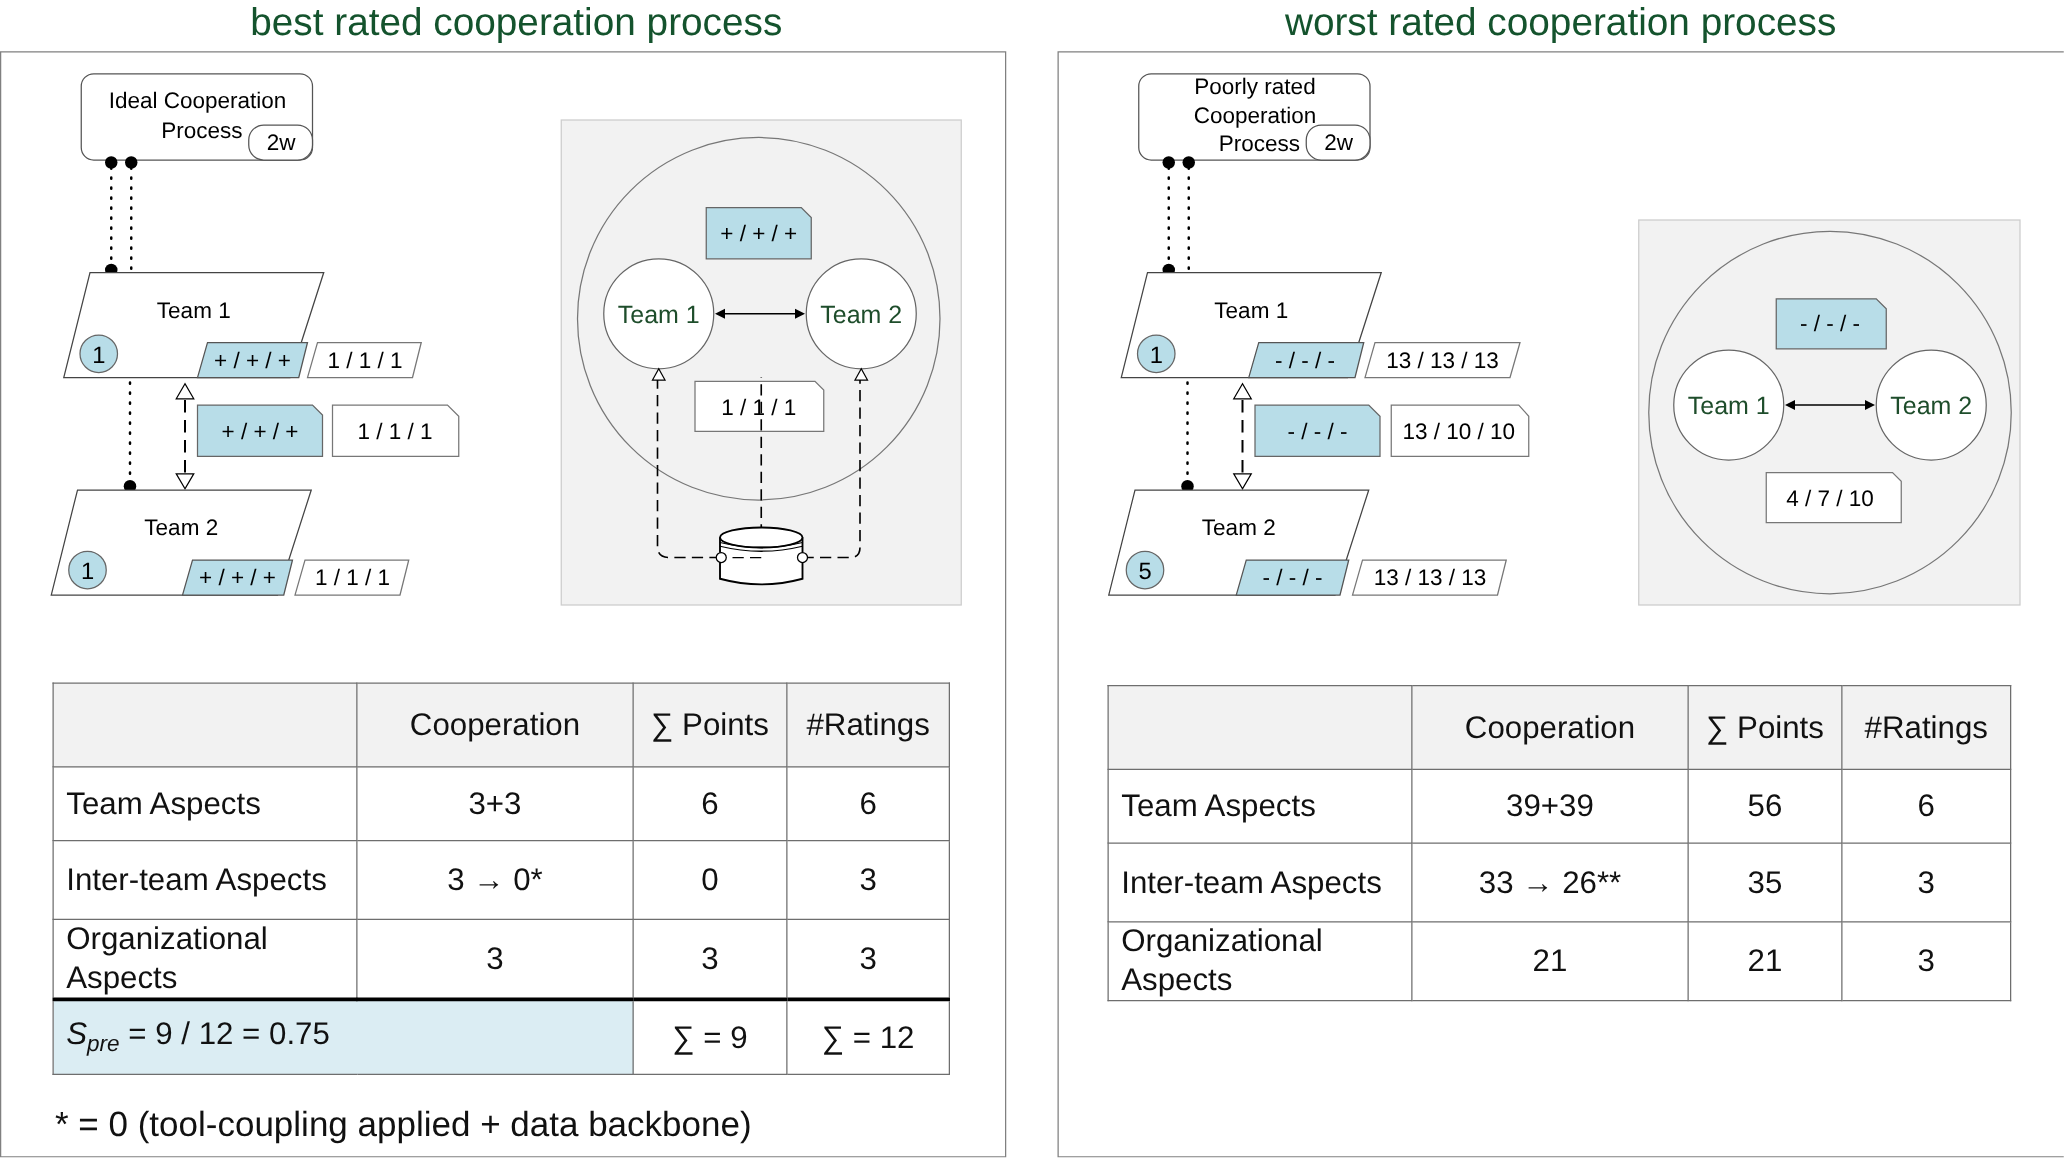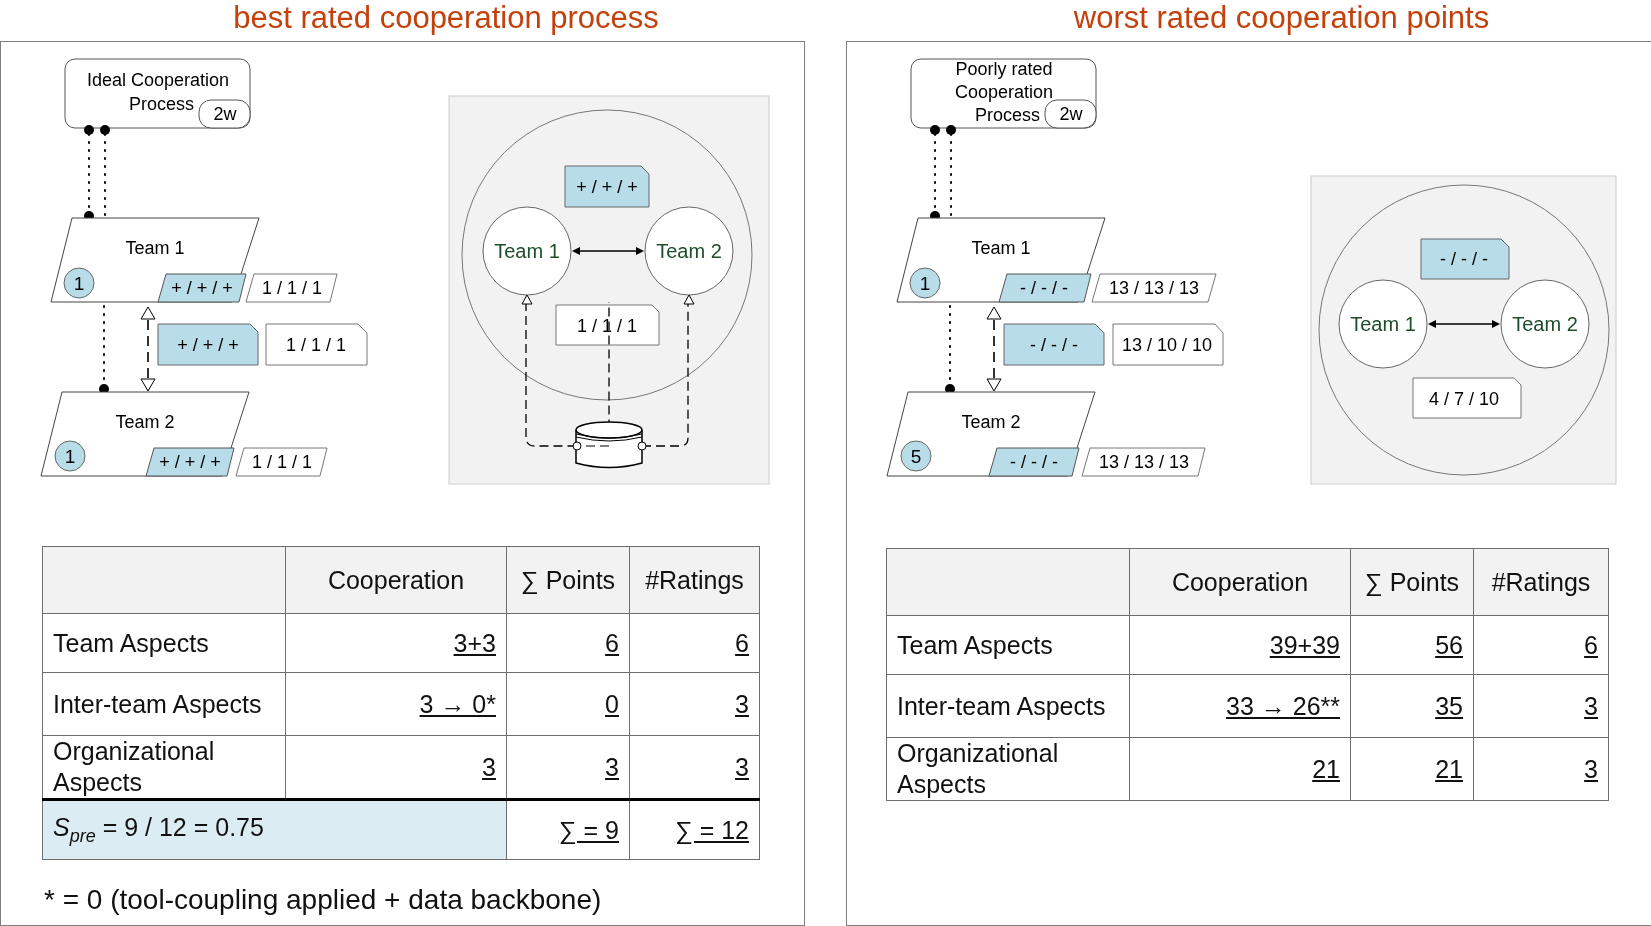--- a/index.html
+++ b/index.html
@@ -4,7 +4,7 @@
 <style>
   body { margin:0; background:#fff; font-family:"Liberation Sans", sans-serif; }
   #root { position:relative; width:1651px; height:926px; overflow:hidden; background:#fff; }
-  .panel-title { position:absolute; top:0; font-size:31px; color:#c2410c; text-align:center;margin-left:33px; }
+  .panel-title { position:absolute; top:0; font-size:31px; color:#14532d; text-align:center; }
   .panel { position:absolute; top:41px; border:1.5px solid #808080; background:#fff; }
   svg text { font-family:"Liberation Sans", sans-serif; }
   table.t { position:absolute; border-collapse:collapse; font-size:25px; color:#111; }

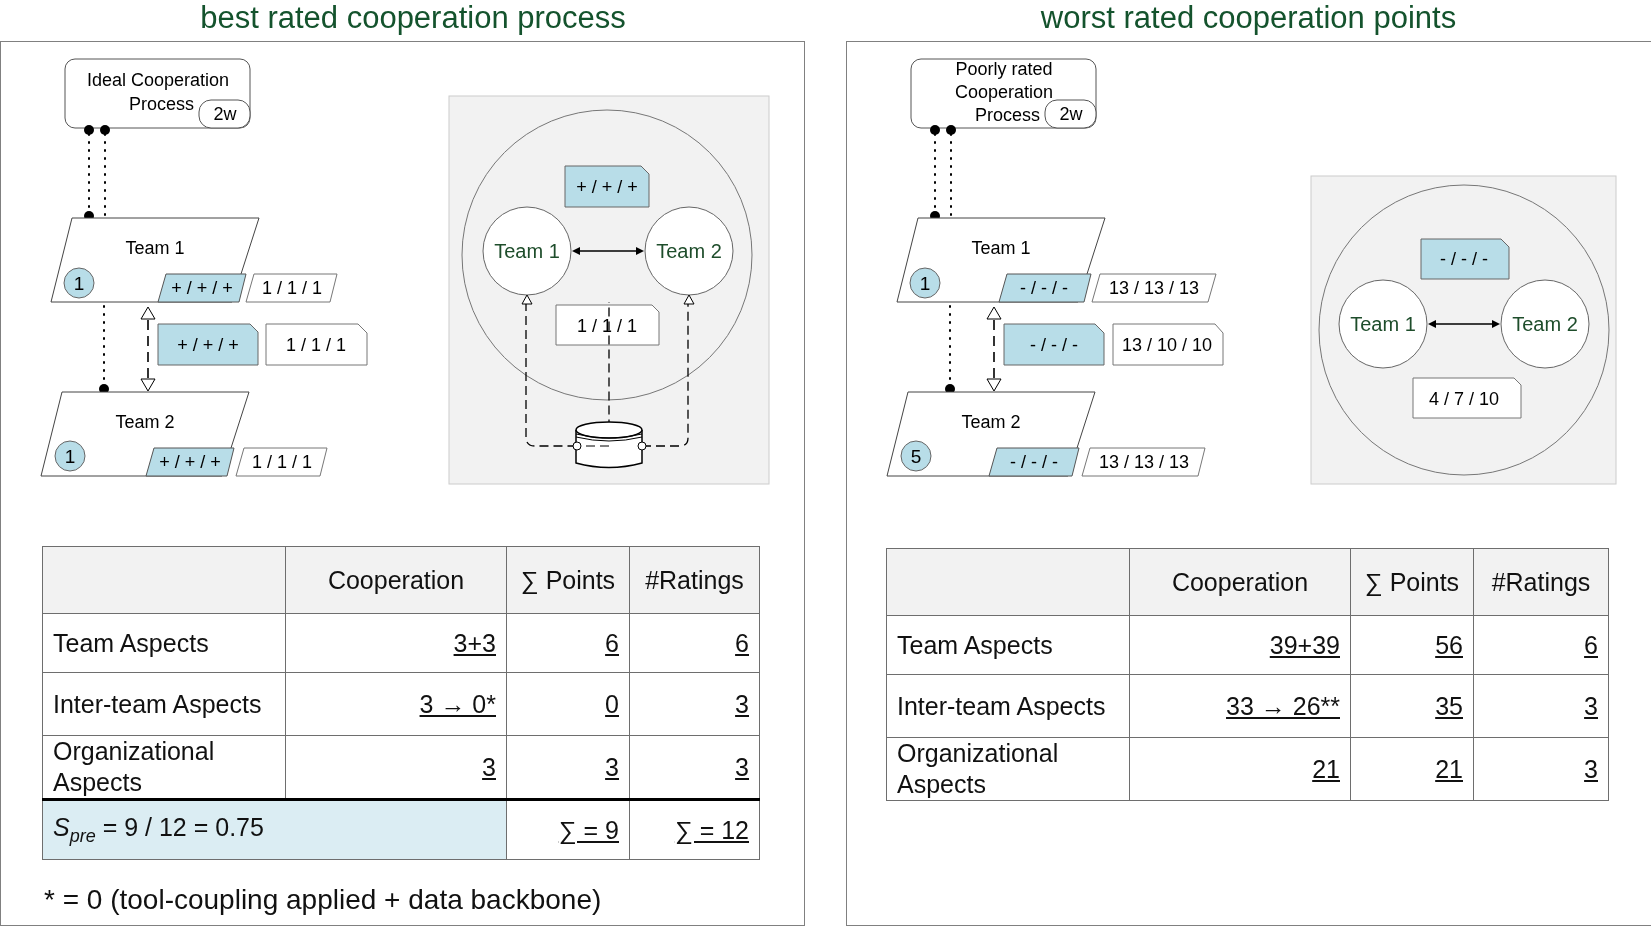--- a/index.html
+++ b/index.html
@@ -128,7 +128,7 @@
     </table>
   <div class="footnote" style="left:44px;top:884px;">* = 0 (tool-coupling applied + data backbone)</div>
 
-  <div class="panel-title" style="left:846px;width:805px;">worst rated cooperation points</div>
+  <div class="panel-title" style="left:846px;width:805px;">worst rated cooperation process</div>
   <div class="panel" style="left:846px;width:805px;height:883px;"></div>
 
   <svg style="position:absolute;left:846px;top:0" width="805" height="500">

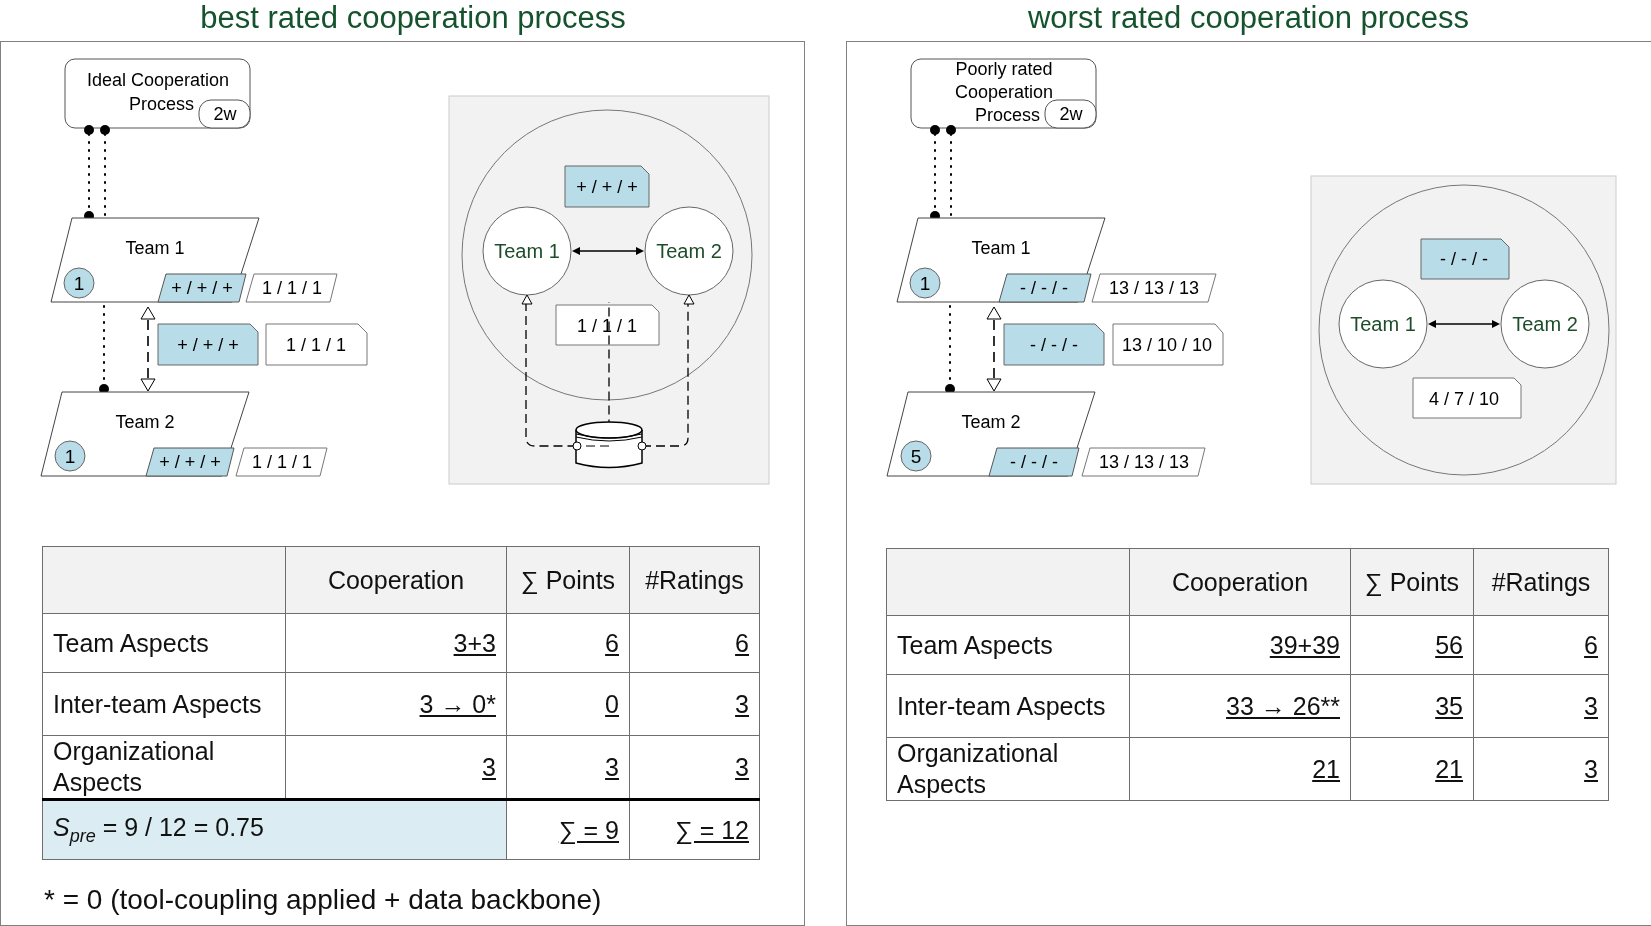--- a/index.html
+++ b/index.html
@@ -10,7 +10,7 @@
   table.t { position:absolute; border-collapse:collapse; font-size:25px; color:#111; }
   table.t td { border:1px solid #6e6e6e; padding:0 10px; }
   table.t tr.head td { background:#f2f2f2; text-align:center; }
-  table.t td.c { text-align:right;text-decoration:underline; }
+  table.t td.c { text-align:center; }
   table.t tr.sum td { border-top:3px solid #000; }
   table.t td.spre { background:#dbedf3; }
   .footnote { position:absolute; font-size:28px; color:#111; }

